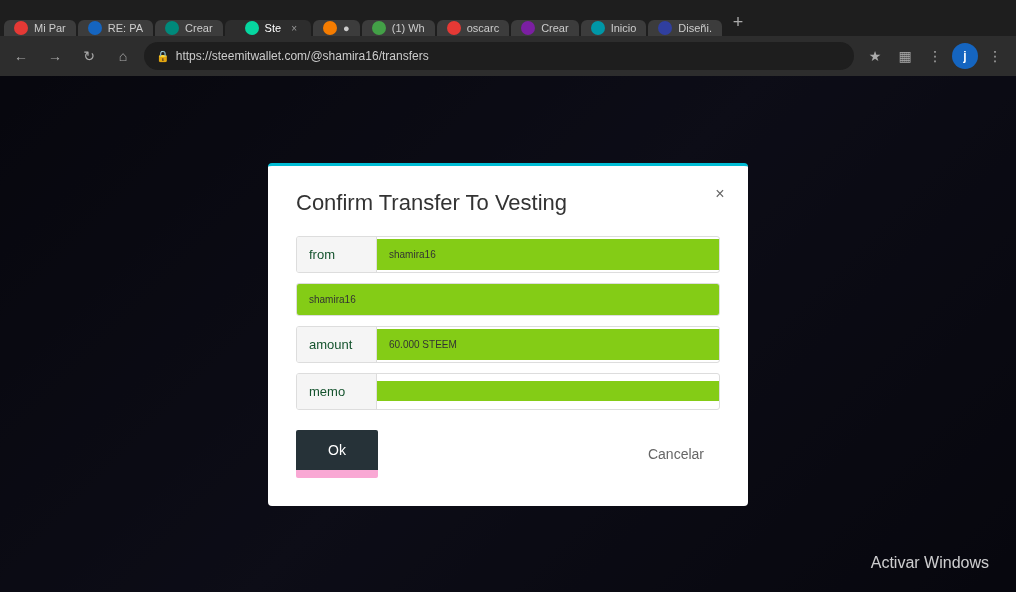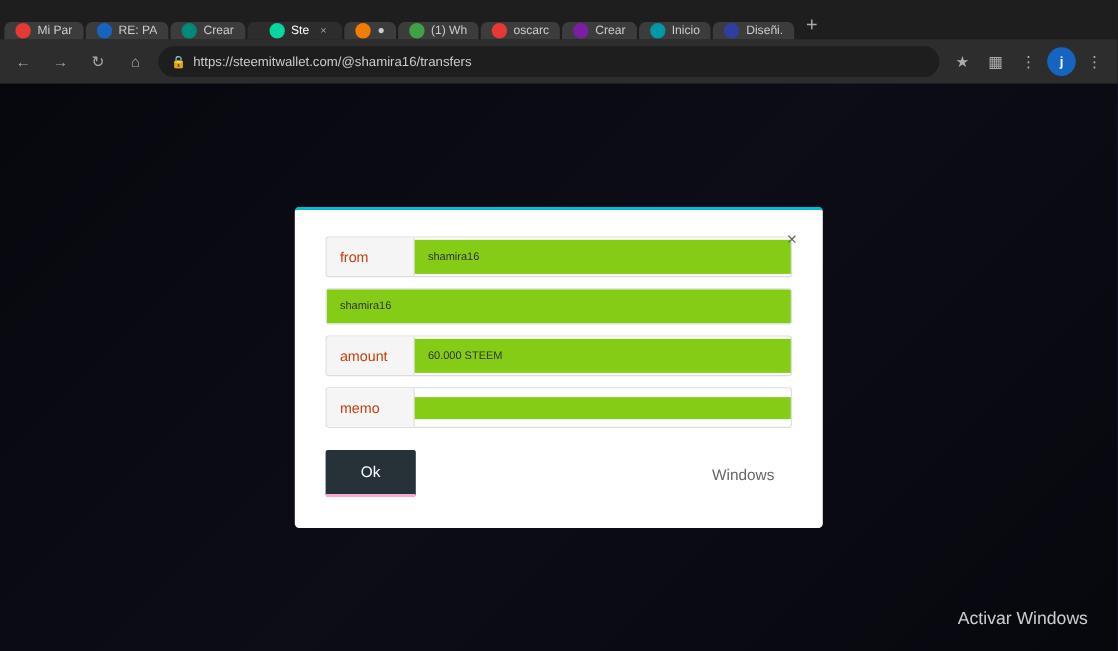--- a/index.html
+++ b/index.html
@@ -386,6 +386,7 @@
 
       <div class="dialog-close">×</div>
 
+      <div class="dialog-title">Confirm Transfer To Vesting</div>
 
       <div class="field-row">
         <div class="field-label">from</div>

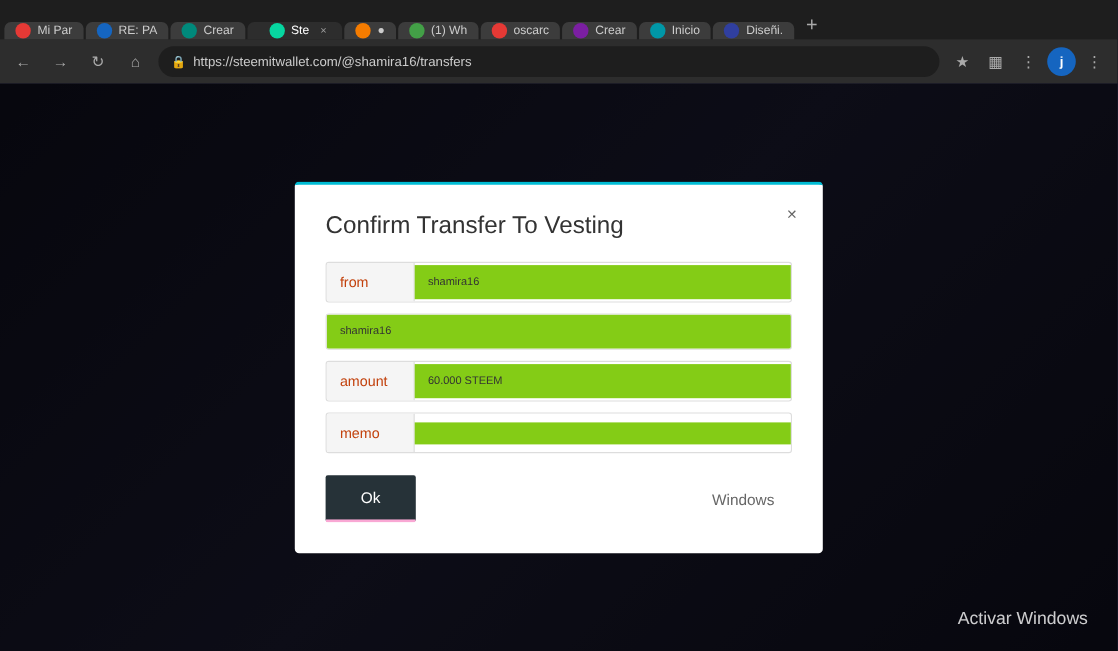--- a/index.html
+++ b/index.html
@@ -231,7 +231,7 @@
 
     .field-label {
       background: #f5f5f5;
-      color: #c2410c;
+      color: #14532d;
       padding: 10px 12px;
       font-size: 13px;
       min-width: 80px;

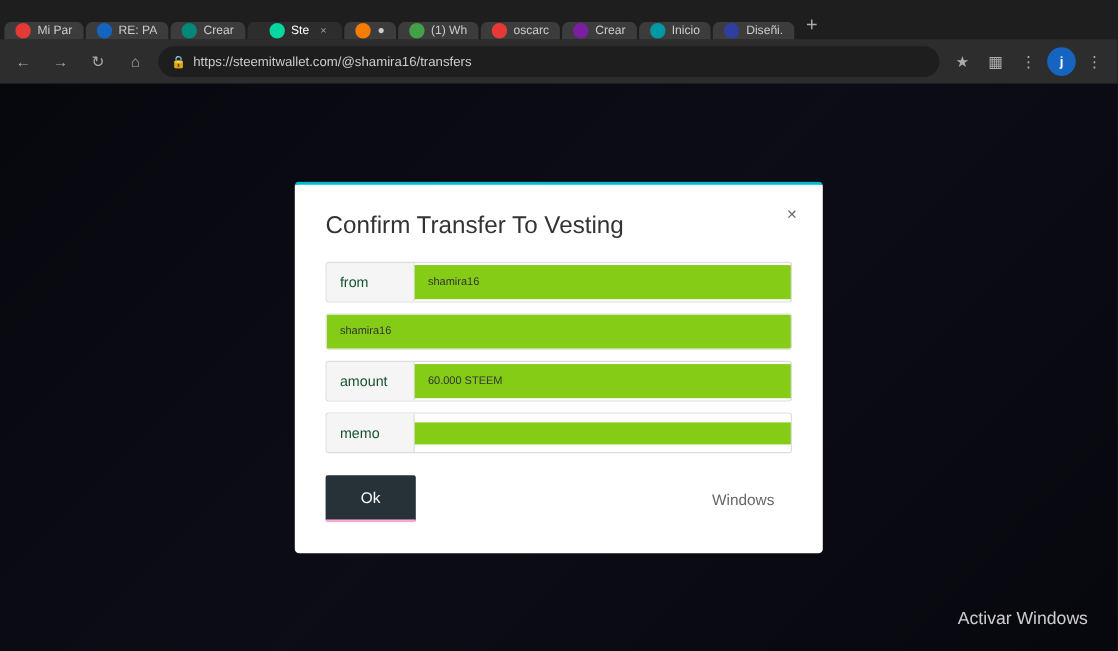--- a/index.html
+++ b/index.html
@@ -265,7 +265,7 @@
       font-size: 14px;
       cursor: pointer;
       border-radius: 2px;
-      border-bottom: 3px solid #f9a8d4;
+      border-bottom: 8px solid #f9a8d4;
       font-weight: 500;
     }
 

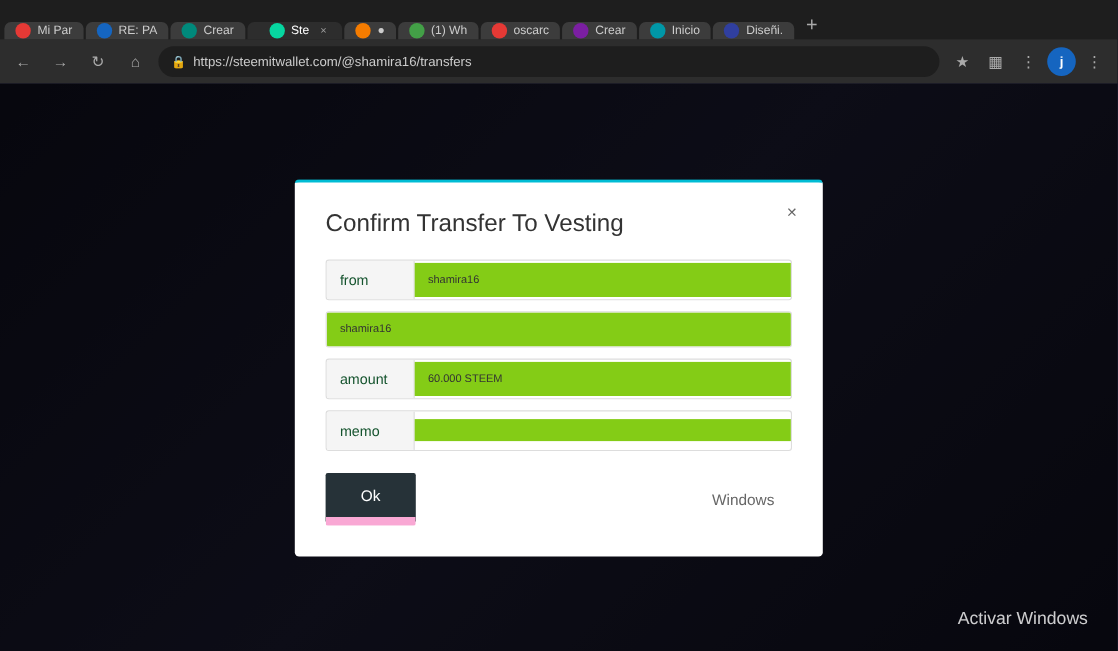--- a/index.html
+++ b/index.html
@@ -409,7 +409,7 @@
 
       <div class="dialog-actions">
         <button class="ok-button">Ok</button>
-        <button class="cancel-button">Windows</button>
+        <button class="cancel-button">Cancelar</button>
       </div>
     </div>
   </div>

